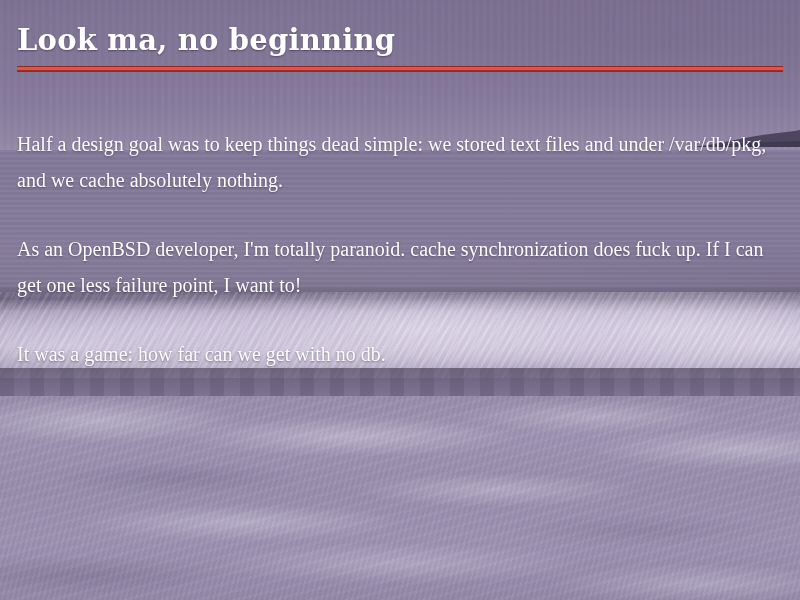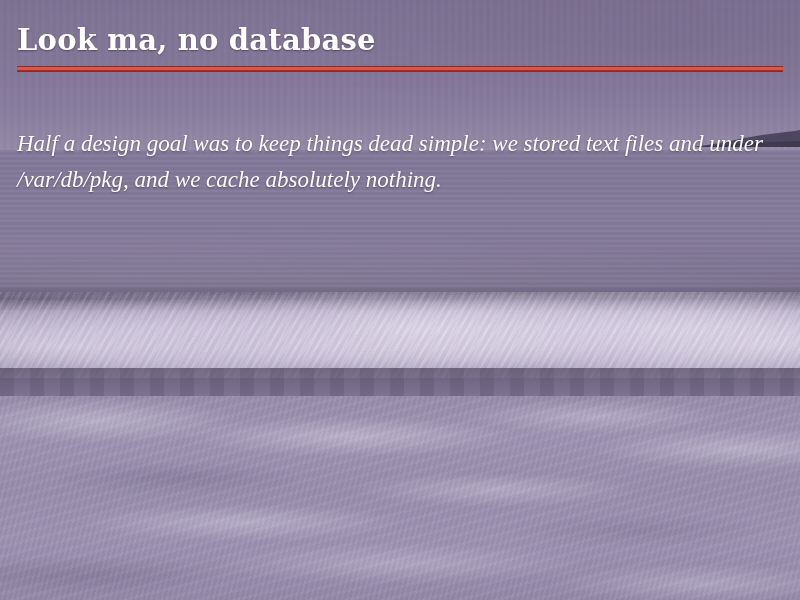--- a/index.html
+++ b/index.html
@@ -280,7 +280,7 @@
 
   <div id="content">
 
-    <div id="slide-title">Look ma, no database</div>
+    <div id="slide-title">Look ma, no beginning</div>
 
     <div id="title-rule"></div>
 

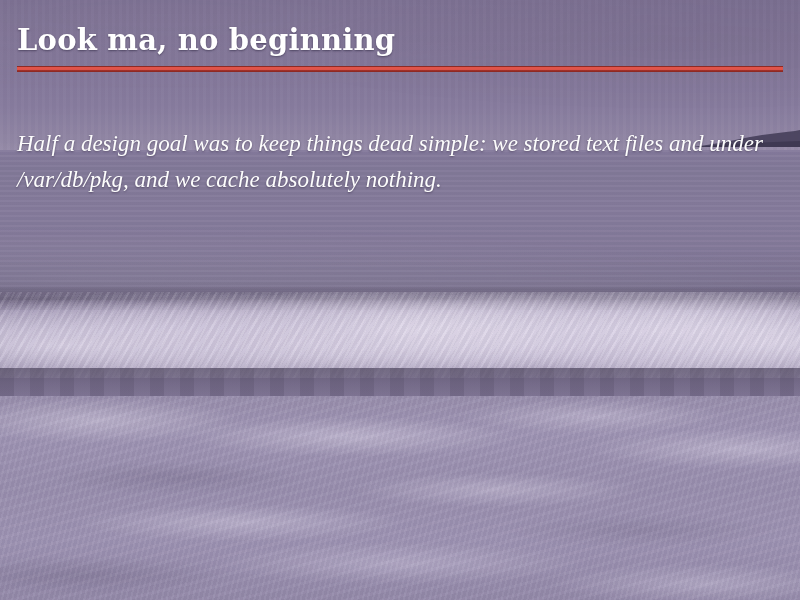--- a/index.html
+++ b/index.html
@@ -244,12 +244,11 @@
 
   .para {
     font-family: "Liberation Serif", "DejaVu Serif", serif;
-    font-size: 23px;
+    font-size: 20px;
     line-height: 36px;
     color: #fdfdfd;
     margin: 0 0 33px 0;
     text-shadow: 0 1px 2px rgba(45,36,62,.50);
-    font-style: italic;
   }
   .para:last-child { margin-bottom: 0; }
 </style>

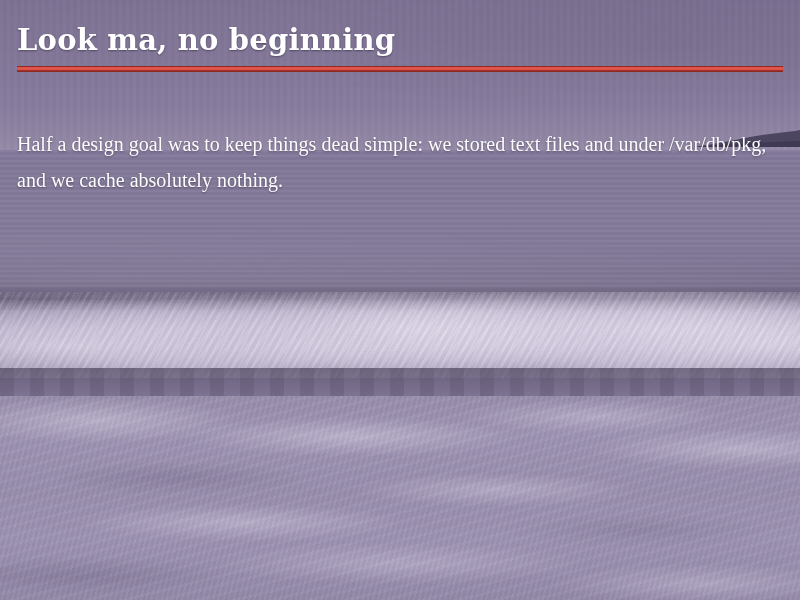--- a/index.html
+++ b/index.html
@@ -285,6 +285,7 @@
 
     <div id="body">
       <p class="para">Half a design goal was to keep things dead simple: we stored text files and under /var/db/pkg, and we cache absolutely nothing.</p>
+      <p class="para">As an OpenBSD developer, I'm totally paranoid. cache synchronization does fuck up. If I can get one less failure point, I want to!</p>
     </div>
 
   </div>

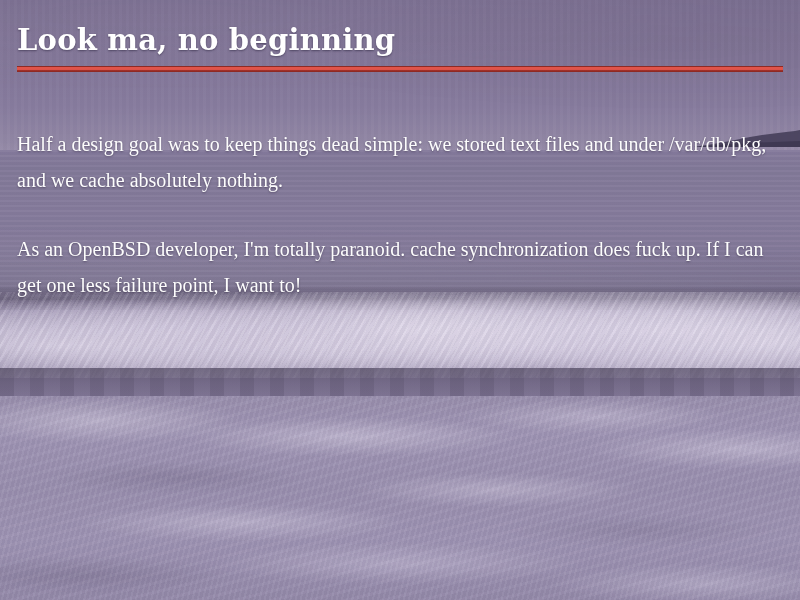--- a/index.html
+++ b/index.html
@@ -286,6 +286,7 @@
     <div id="body">
       <p class="para">Half a design goal was to keep things dead simple: we stored text files and under /var/db/pkg, and we cache absolutely nothing.</p>
       <p class="para">As an OpenBSD developer, I'm totally paranoid. cache synchronization does fuck up. If I can get one less failure point, I want to!</p>
+      <p class="para">It was a game: how far can we get with no db.</p>
     </div>
 
   </div>

